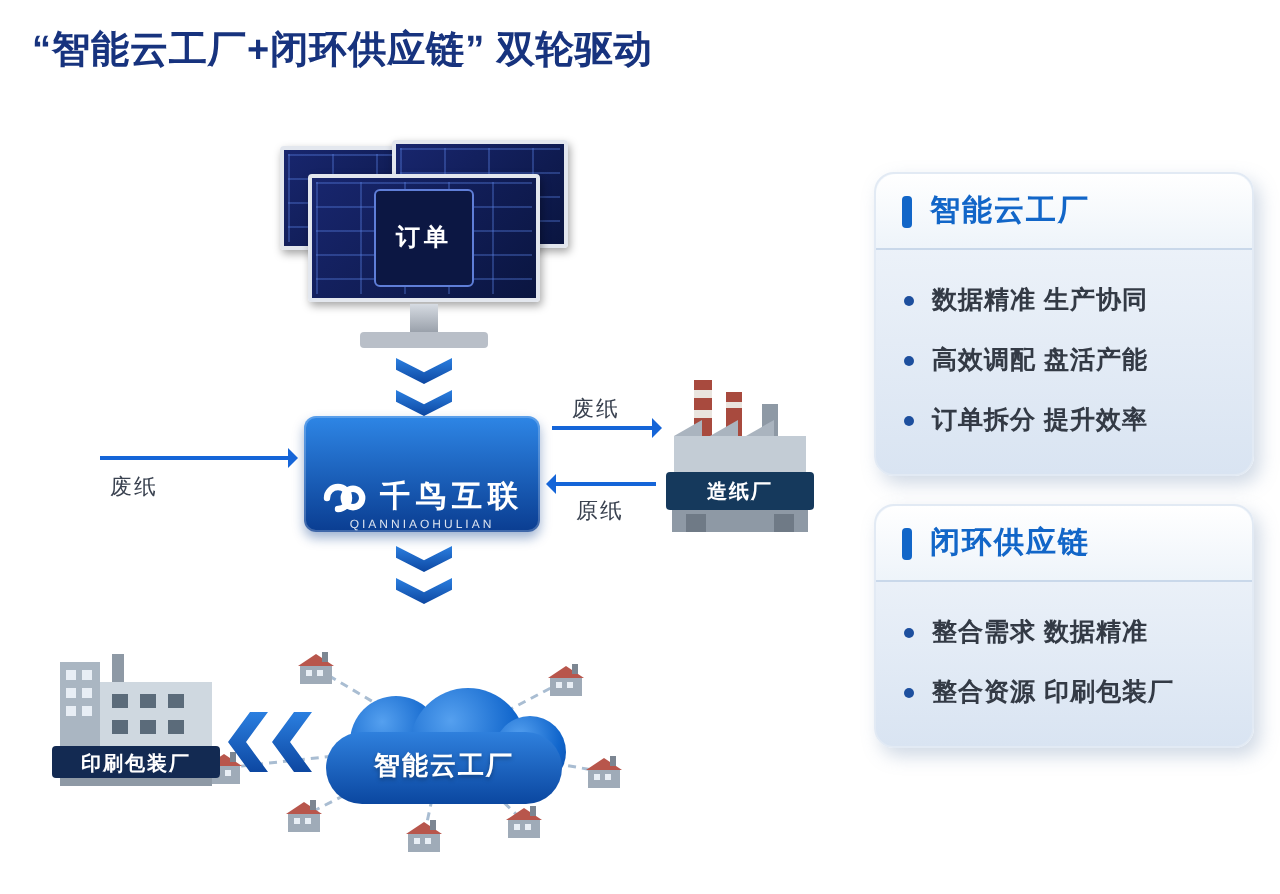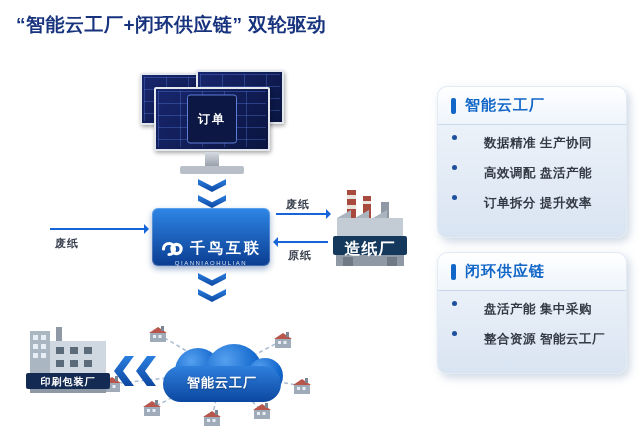--- a/index.html
+++ b/index.html
@@ -66,7 +66,7 @@
   .bar{width:5px;height:16px;background:#1266c8;border-radius:2px;flex:0 0 auto}
   .pt{font-size:15px;font-weight:bold;color:#1266c8;letter-spacing:1px;white-space:nowrap}
   .rows{padding:10px 14px 12px}
-  .row{display:flex;align-items:flex-start;gap:27px;height:30px}
+  .row{display:flex;align-items:center;gap:9px;height:30px}
   .dot{width:5px;height:5px;border-radius:50%;background:#1d4f9e;flex:0 0 auto}
   .bt{font-size:12.5px;font-weight:bold;color:#333a45;letter-spacing:.5px;white-space:nowrap}
 </style>

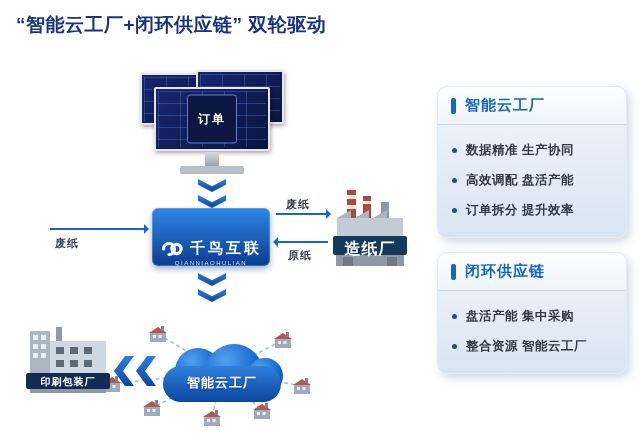--- a/index.html
+++ b/index.html
@@ -43,7 +43,7 @@
   .h-arrow{position:absolute;height:2px;background:#1565d8}
   .h-arrow.right:after{content:"";position:absolute;right:-8px;top:-4px;border:5px solid transparent;border-left-color:#1565d8}
   .h-arrow.left:after{content:"";position:absolute;left:-8px;top:-4px;border:5px solid transparent;border-right-color:#1565d8}
-  .flabel{position:absolute;font-size:11px;color:#3a4250;font-weight:700;letter-spacing:1px;white-space:nowrap}
+  .flabel{position:absolute;font-size:11px;color:#3a4250;font-weight:400;letter-spacing:1px;white-space:nowrap}
 
   .node-label{position:absolute;left:0;right:0;text-align:center;color:#fff;font-weight:bold;letter-spacing:1px;white-space:nowrap}
 

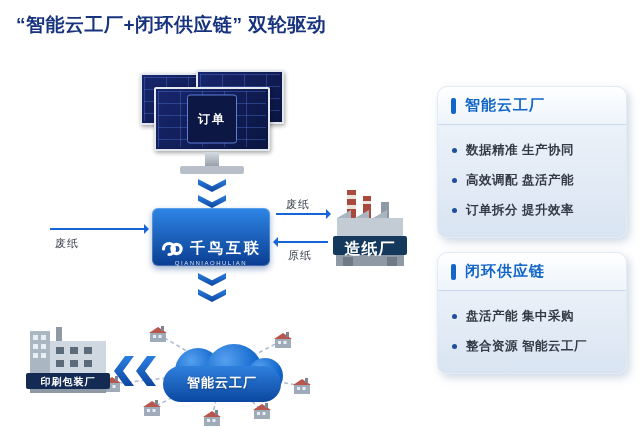--- a/index.html
+++ b/index.html
@@ -133,7 +133,7 @@
       <rect x="10" y="69" width="10" height="9" fill="#6f7a86"></rect>
       <rect x="54" y="69" width="10" height="9" fill="#6f7a86"></rect>
     </svg>
-    <div class="node-label" style="top:51px;font-size:16px">造纸厂</div>
+    <div class="node-label" style="top:51px;font-size:10px">造纸厂</div>
   </div>
 
   <div class="chev-col" style="left:198px;top:273px">

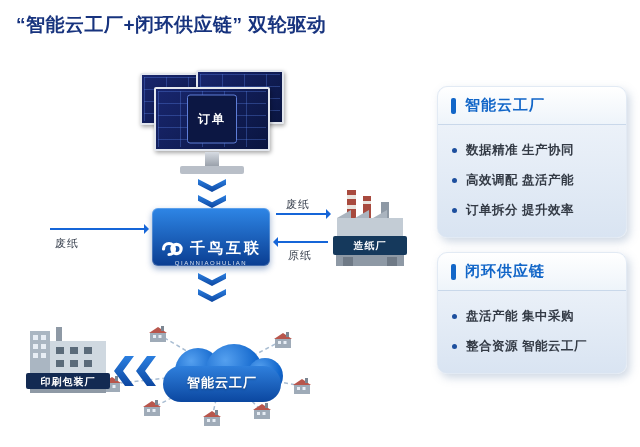--- a/index.html
+++ b/index.html
@@ -234,7 +234,7 @@
     <div class="rows">
       <div class="row">
         <span class="dot"></span>
-        <span class="bt">盘活产能 集中采购</span>
+        <span class="bt">整合需求 数据精准</span>
       </div>
       <div class="row">
         <span class="dot"></span>

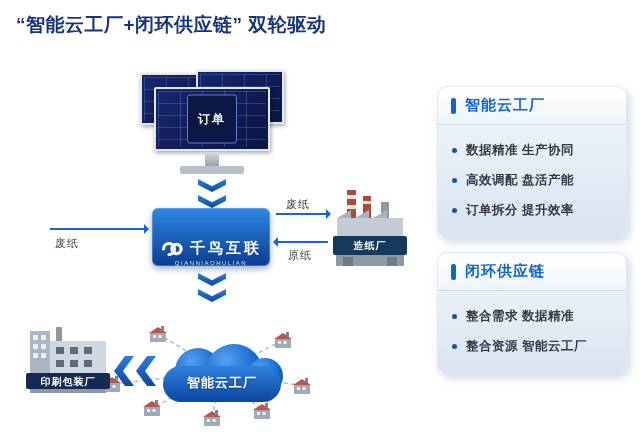--- a/index.html
+++ b/index.html
@@ -238,7 +238,7 @@
       </div>
       <div class="row">
         <span class="dot"></span>
-        <span class="bt">整合资源 智能云工厂</span>
+        <span class="bt">整合资源 印刷包装厂</span>
       </div>
     </div>
   </div>

